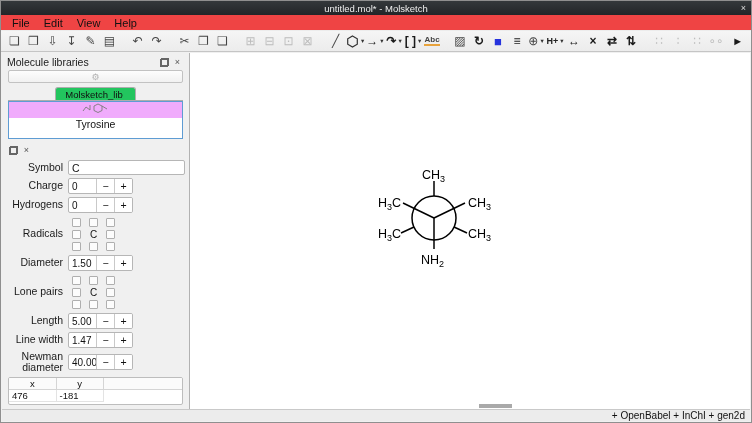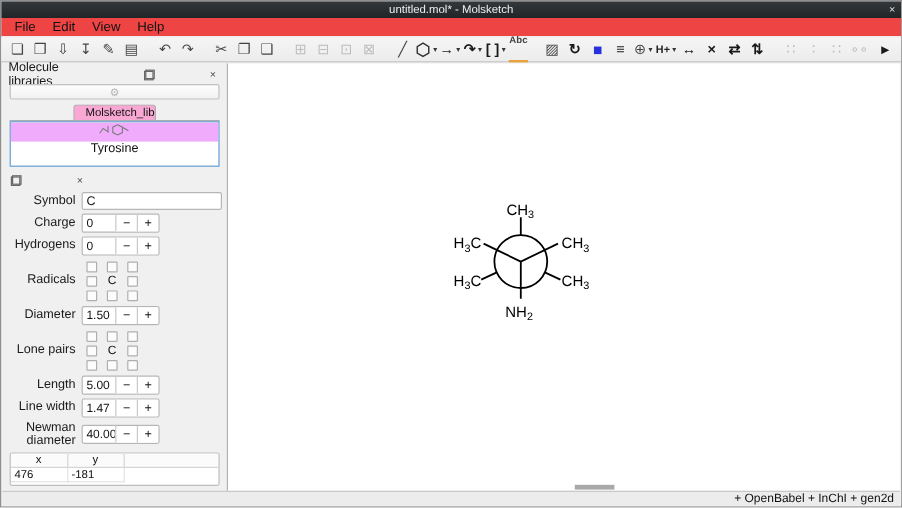--- a/index.html
+++ b/index.html
@@ -26,7 +26,7 @@
   .gc-undo{color:#d4a017;} .gc-redo{color:#9a9a9a;} .gc-cut{color:#cc2222;}
   .gc-copy{color:#8a8a8a;} .gc-paste{color:#9a9a9a;}
   .dis .g{color:#bdbdbd !important;}
-  .gc-text{font-size:8px !important;font-weight:bold;border-bottom:2px solid #e8a33d;padding-bottom:12px;}
+  .gc-text{font-size:8px !important;font-weight:bold;border-bottom:2px solid #e8a33d;padding-bottom:0;}
   .gc-swatch{color:#2633dd !important;font-size:13px !important;}
   .gc-bold{font-weight:bold;color:#1a1a1a !important;}
   .gc-h{font-size:9px !important;font-weight:bold;color:#222 !important;}

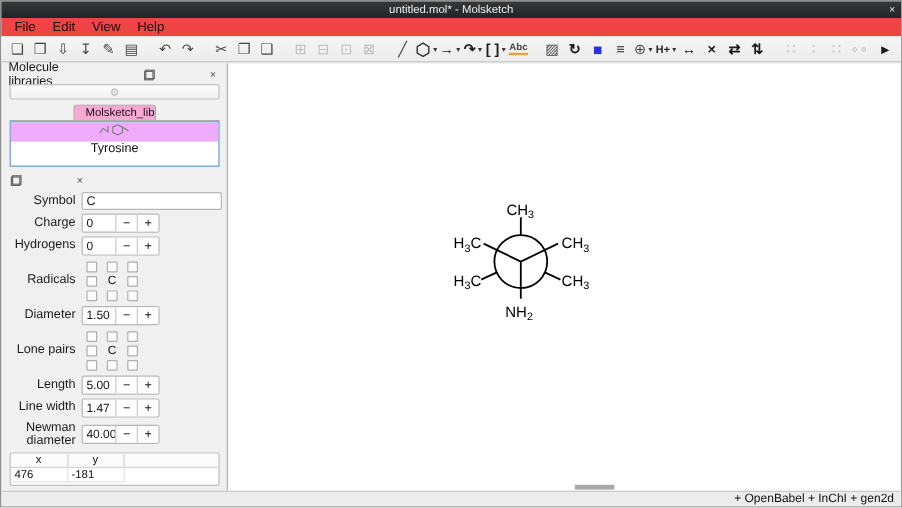--- a/index.html
+++ b/index.html
@@ -35,7 +35,7 @@
   
   .main{position:absolute;top:52px;bottom:13px;left:1px;right:1px;display:flex;}
   .dock{width:188px;background:#f0f0f0;border-right:1px solid #b2b2b2;display:flex;flex-direction:column;padding:2px 4px 2px 4px;}
-  .panel-header{display:flex;align-items:center;height:14px;font-size:10.5px;color:#1a1a1a;padding:0 1px;flex:none;gap:40px;}
+  .panel-header{display:flex;align-items:center;height:14px;font-size:10.5px;color:#1a1a1a;padding:0 1px;flex:none;}
   .panel-header .ptitle{flex:1;}
   .ph-btn{width:13px;height:11px;display:flex;align-items:center;justify-content:center;color:#555;font-size:9px;line-height:1;}
   .sq{position:relative;width:9px;height:9px;display:inline-block;}

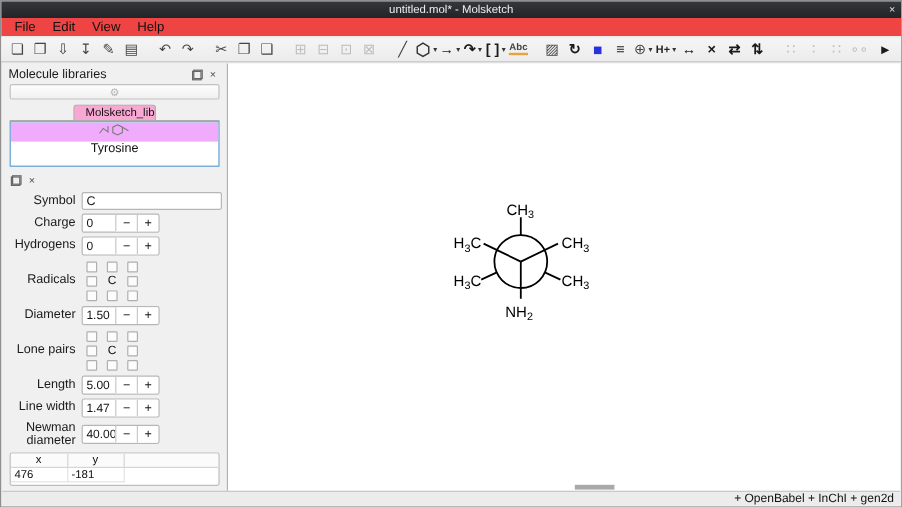--- a/index.html
+++ b/index.html
@@ -45,7 +45,7 @@
   .lib-panel{height:84px;display:flex;flex-direction:column;margin-bottom:4px;flex:none;}
   .gear-btn{height:13px;margin:1px 2px 3px 2px;border:1px solid #c2c2c2;border-radius:2px;background:linear-gradient(#fdfdfd,#f1f1f1);display:flex;align-items:center;justify-content:center;font-size:9px;color:#b3b3b3;flex:none;}
   .tabbar{display:flex;justify-content:center;height:15px;margin:0 2px;border-bottom:1px solid #adadad;flex:none;}
-  .tab{background:#f9a8d4;border:1px solid #adadad;border-bottom:none;border-radius:3px 3px 0 0;font-size:9.5px;color:#111;padding:1px 0 0 9px;margin-top:1px;}
+  .tab{background:#22c55e;border:1px solid #adadad;border-bottom:none;border-radius:3px 3px 0 0;font-size:9.5px;color:#111;padding:1px 12px 0 9px;margin-top:1px;}
   .listbox{flex:1;margin:0 2px;background:#fff;border:1px solid #5e9cd3;overflow:hidden;}
   .lib-item{display:flex;align-items:center;height:16px;background:#f0abfc;font-size:10.5px;color:#111;gap:4px;padding:0 2px;flex-direction:column;}
 

